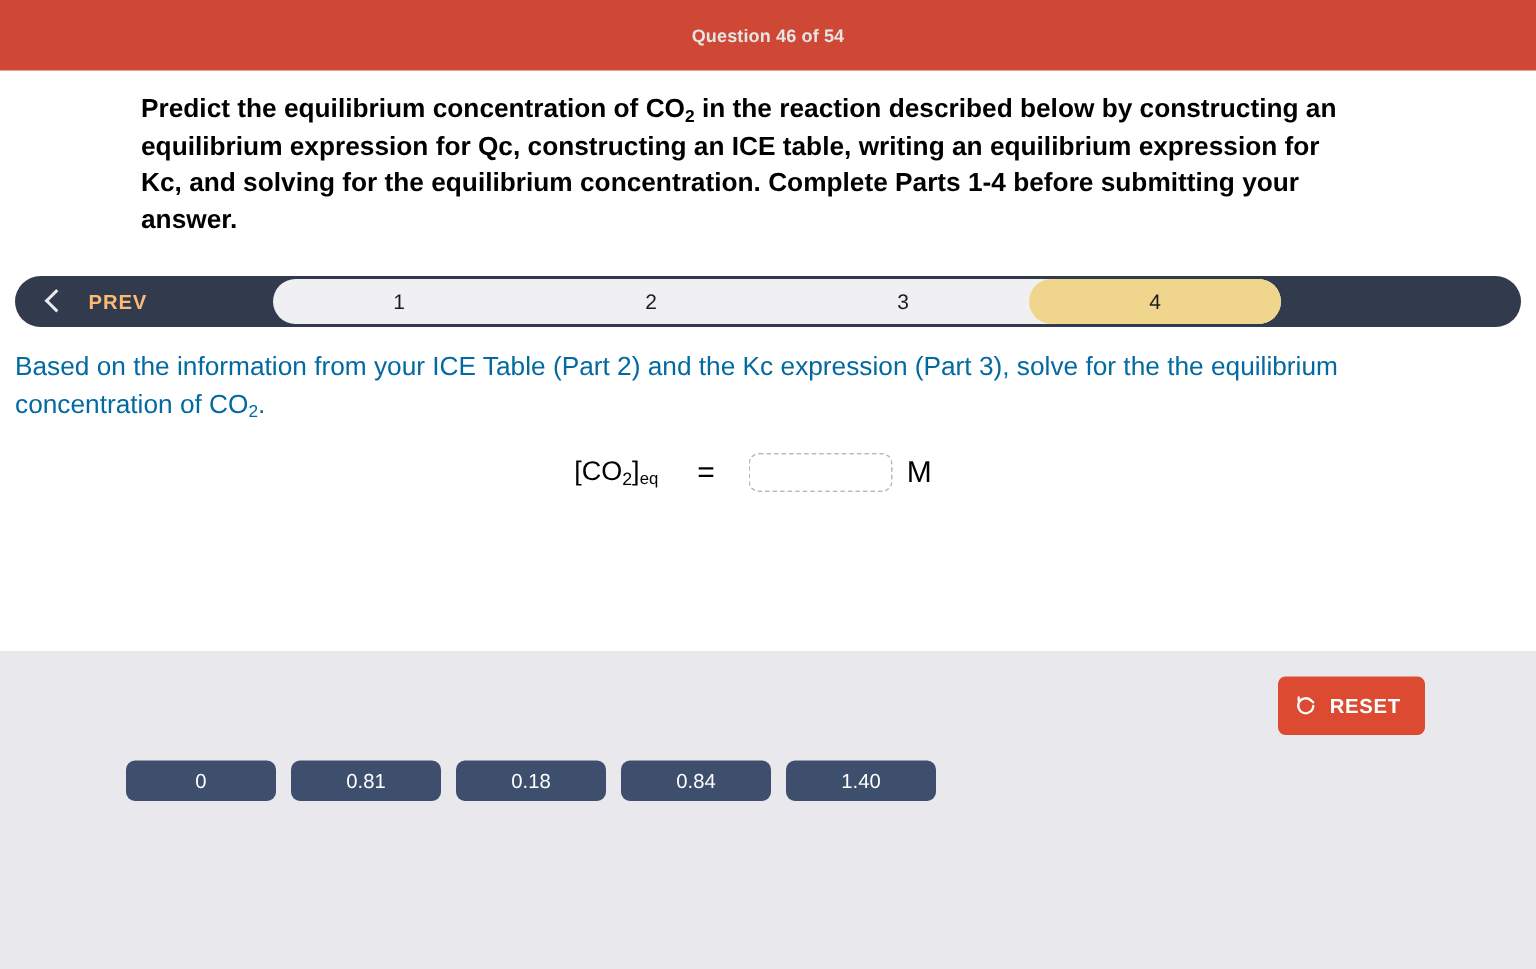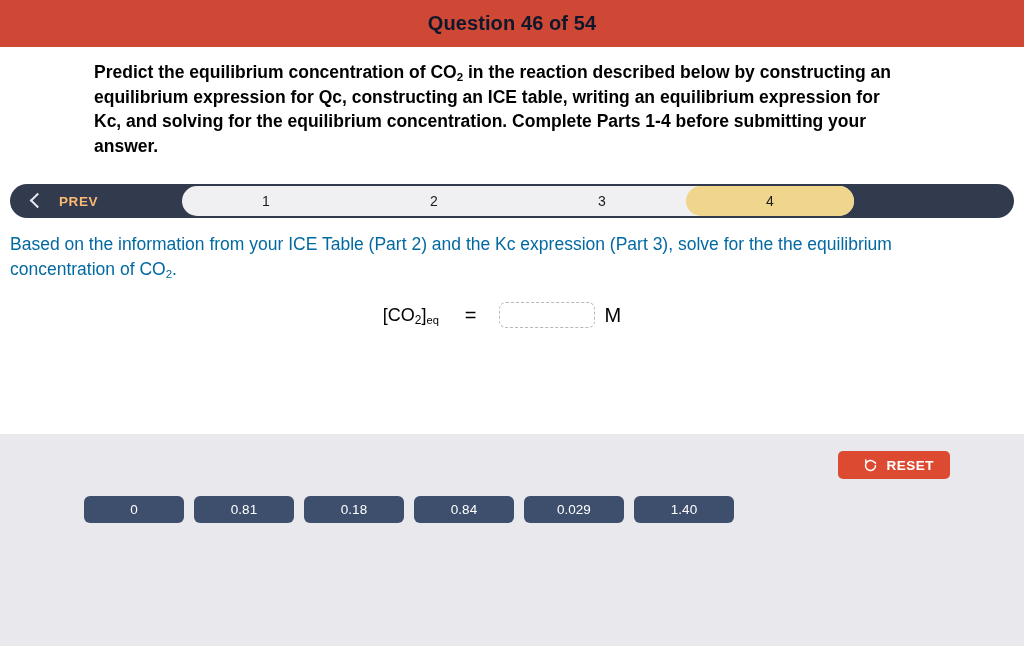--- a/index.html
+++ b/index.html
@@ -24,8 +24,8 @@
     justify-content: center;
   }
   .header-title {
-    color: #0f172a;
-    font-size: 20px;
+    color: #e5e5e5;
+    font-size: 12px;
     font-weight: bold;
     letter-spacing: 0.1px;
   }

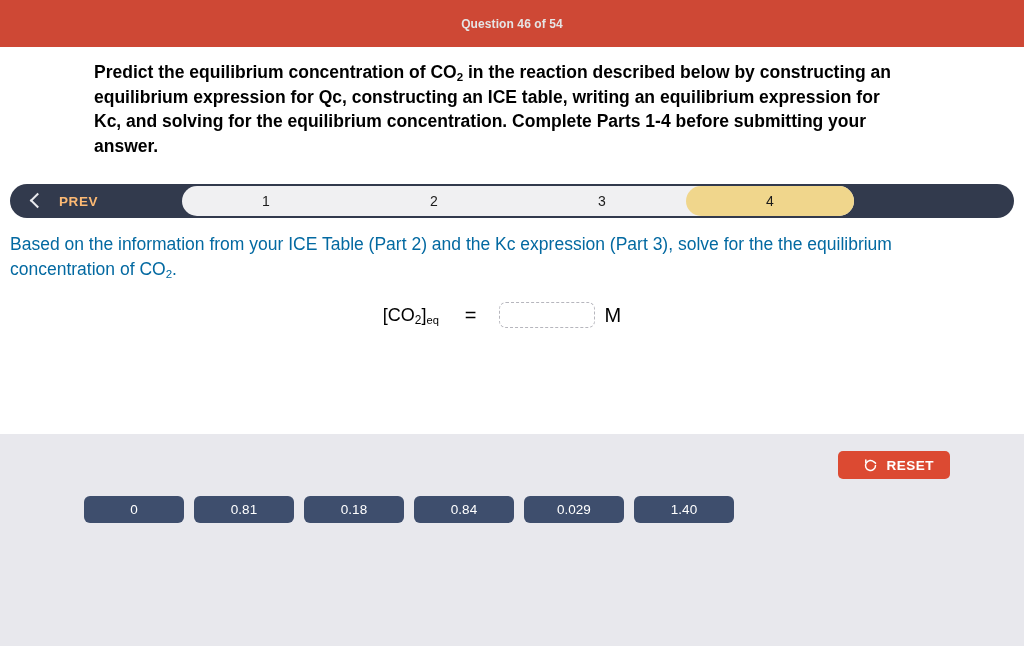--- a/index.html
+++ b/index.html
@@ -189,8 +189,8 @@
     color: #ffffff;
     border: none;
     border-radius: 5px;
-    height: 28px;
-    padding: 0 16px 0 25px;
+    height: 39px;
+    padding: 0 16px 0 11px;
     display: inline-flex;
     align-items: center;
     gap: 8px;

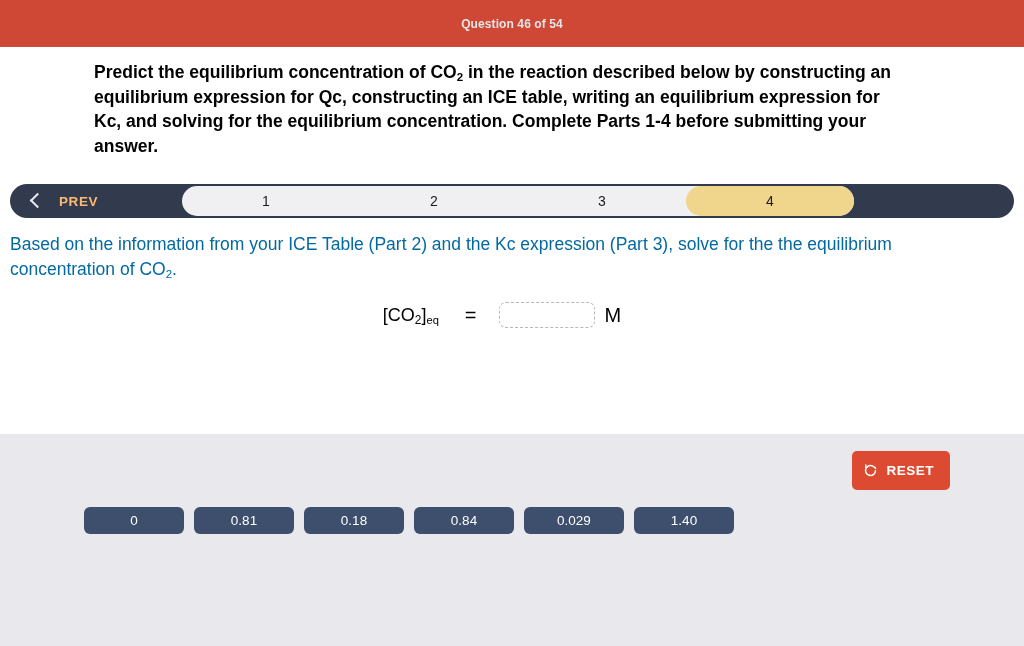--- a/index.html
+++ b/index.html
@@ -294,9 +294,6 @@
         <span>0.84</span>
       </div>
     <div class="chip">
-        <span>0.029</span>
-      </div>
-    <div class="chip">
         <span>1.40</span>
       </div>
   </div>

